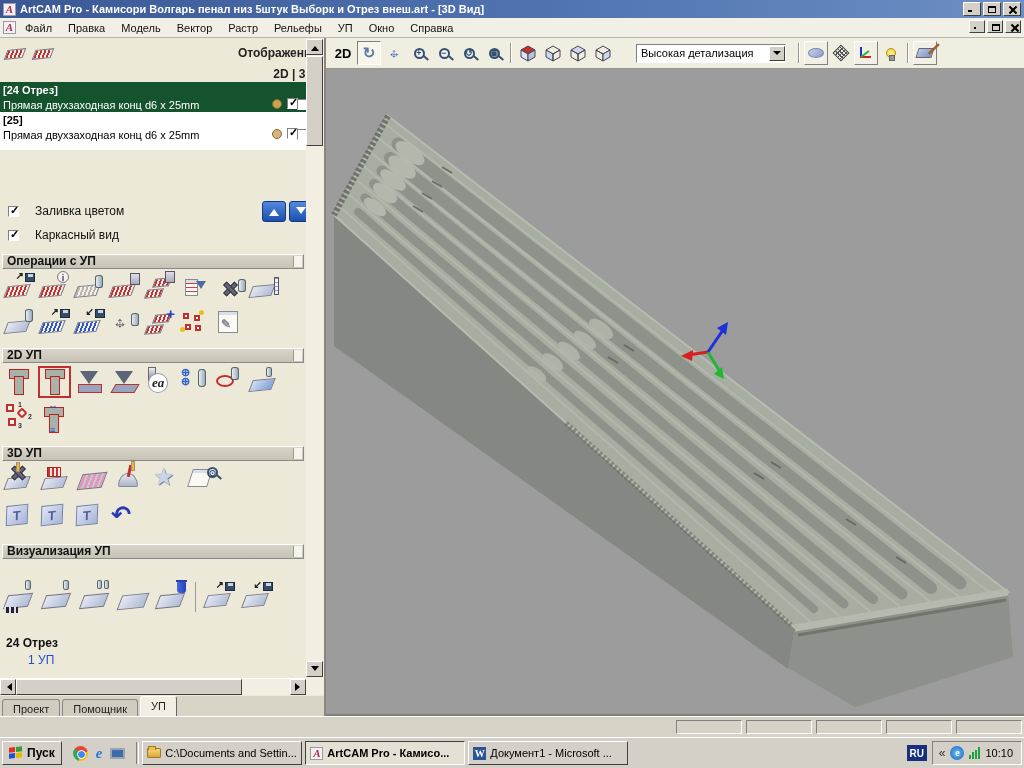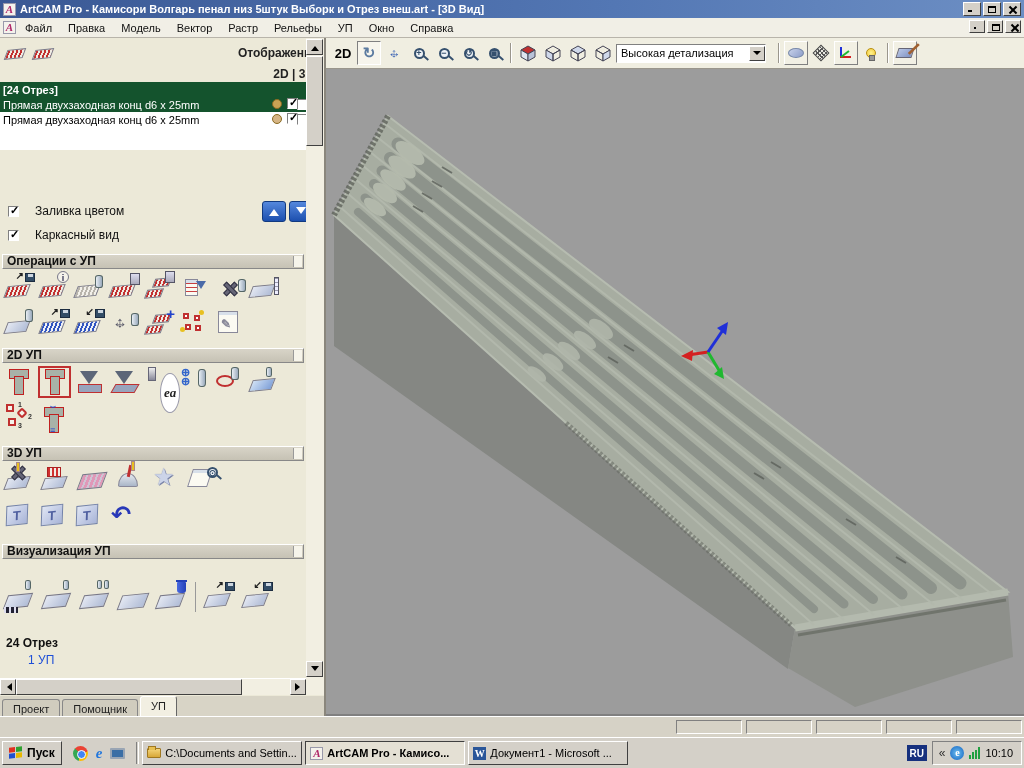--- a/index.html
+++ b/index.html
@@ -49,7 +49,7 @@
     background:repeating-linear-gradient(0deg,#0000 0 2px,#555 2px 3px),repeating-linear-gradient(90deg,#0000 0 2px,#555 2px 3px),#e8e8e0}
   .brush{width:16px;height:10px;background:linear-gradient(135deg,#b8c6e6,#7f92c2);border:1px solid #667;transform:skewX(-18deg);position:relative}
   .brush::after{content:"";position:absolute;right:-2px;top:-6px;width:3px;height:12px;background:#a06030;transform:rotate(35deg)}
-  #detailbox{display:flex;align-items:center;margin-left:0;margin-right:8px}
+  #detailbox{display:flex;align-items:center;margin-left:20px;margin-right:8px}
   #detailsel{width:150px;height:19px;background:#fff;border:1px solid;border-color:#808080 #fff #fff #808080;
     display:flex;align-items:center;justify-content:space-between;padding-left:4px}
   #detailsel .dbtn{width:16px;height:15px;background:#d4d0c8;border:1px solid;border-color:#fff #404040 #404040 #fff;

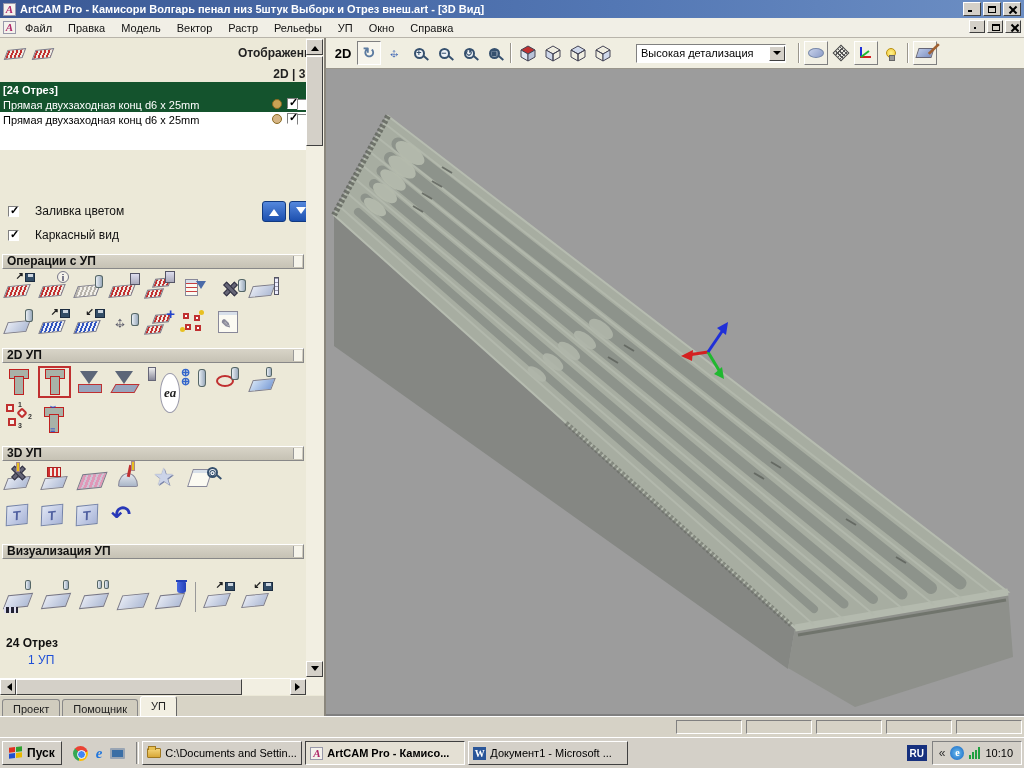--- a/index.html
+++ b/index.html
@@ -366,6 +366,9 @@
       </span>
       <span class="xpcb cb2"></span>
     </div>
+    <div class="trow grp">
+      <span class="lbl">[25]</span>
+    </div>
     <div class="trow">
       <span class="lbl">Прямая двухзаходная конц d6 x 25mm</span>
       <span class="tool-extras">

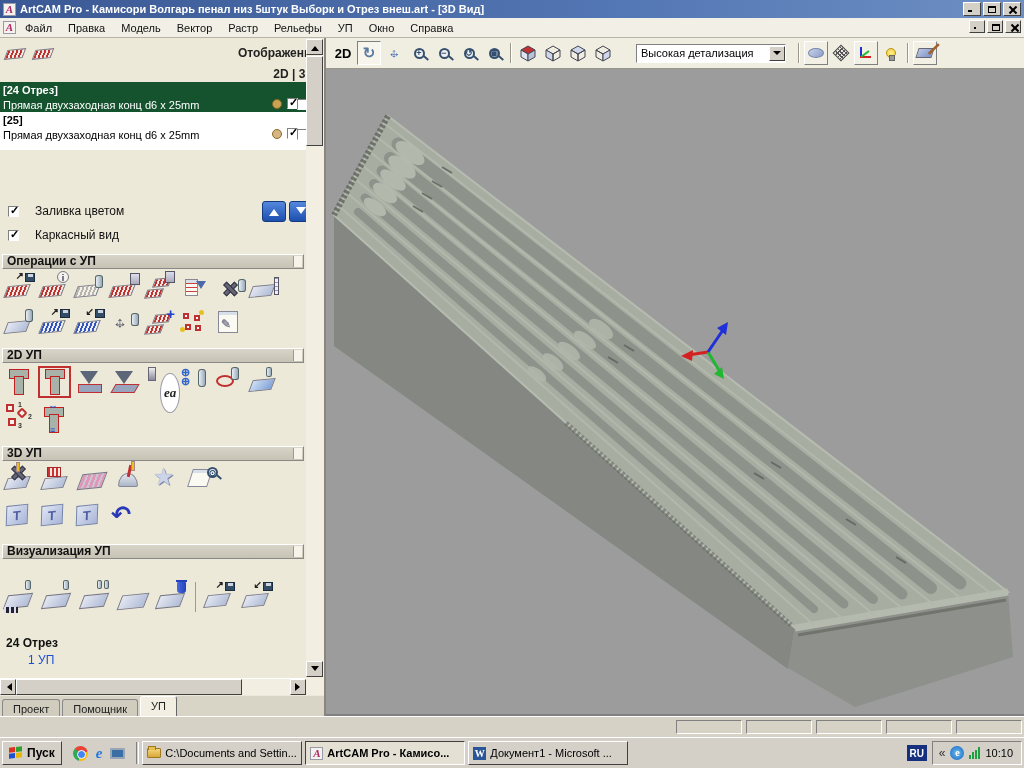--- a/index.html
+++ b/index.html
@@ -127,8 +127,8 @@
   .vb::before{content:"";position:absolute;left:2px;top:0;width:0;height:0;border:9px solid transparent;border-top:13px solid #5c6678}
   .vb::after{content:"";position:absolute;left:0;top:13px;width:22px;height:7px;background:#98a4bc;border:1px solid #c03030}
   .vb.bev::after{transform:skewX(-30deg)}
-  .ea{position:absolute;left:18px;top:8px;background:#fff;border:1px solid #99a;border-radius:50%;
-    padding:11px 3px;font:bold italic 13px "Liberation Serif",serif;color:#222}
+  .ea{position:absolute;left:6px;top:8px;background:#fff;border:1px solid #99a;border-radius:50%;
+    padding:1px 3px;font:bold italic 13px "Liberation Serif",serif;color:#222}
   .oplus{color:#3366cc;font-size:11px}
   .drl2{left:4px;top:3px}
   .drl2 b{display:block;line-height:9px}

